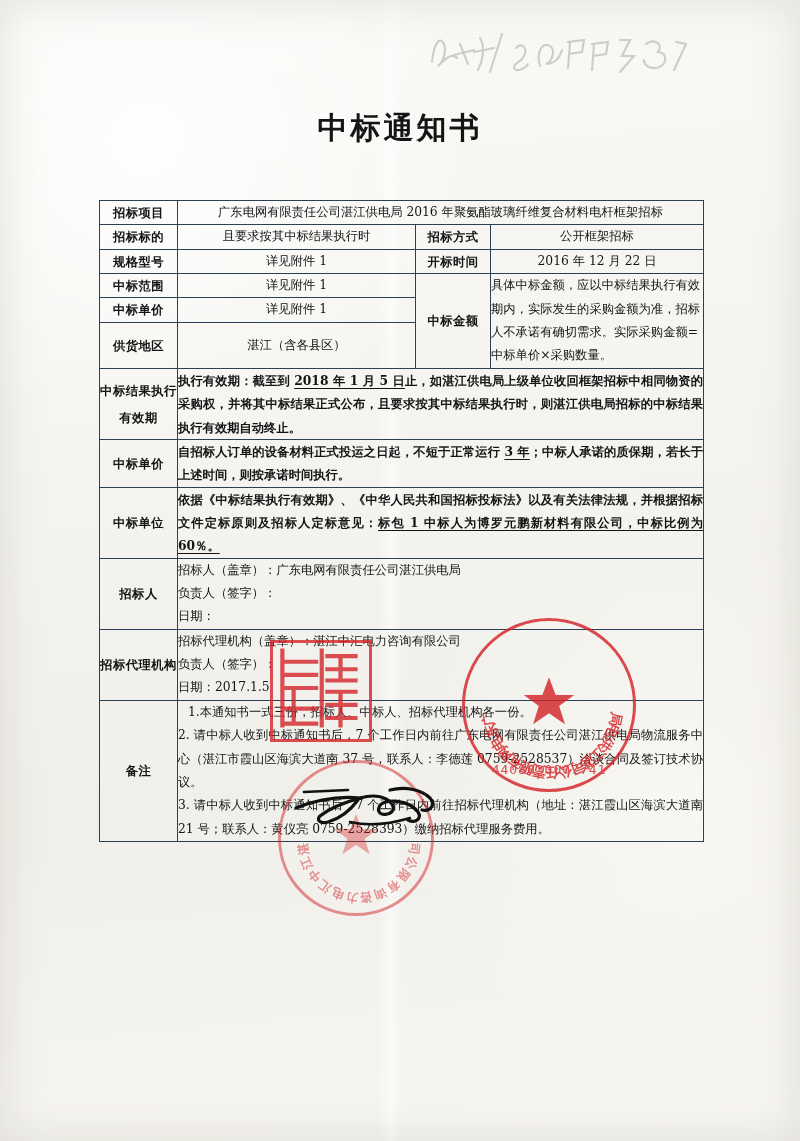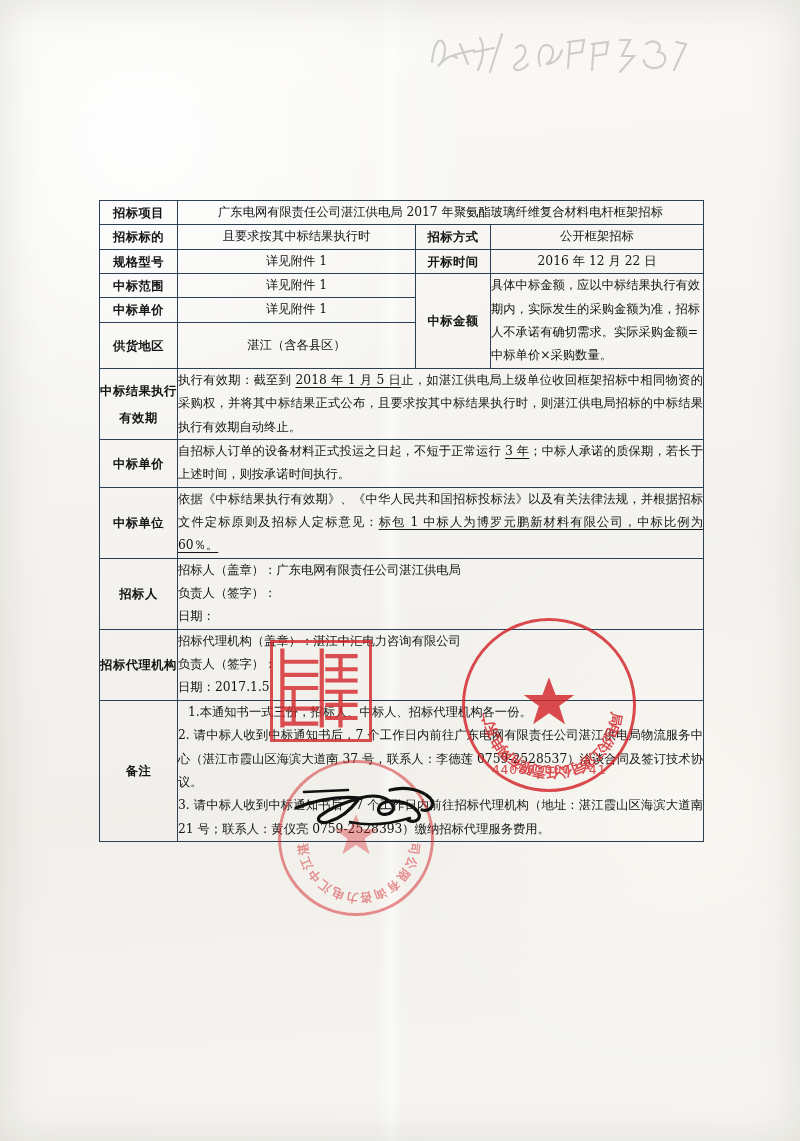--- a/index.html
+++ b/index.html
@@ -161,6 +161,7 @@
     </svg>
   </div>
 
+  <div class="doc-title">中标通知书</div>
 
   <table class="main">
     <colgroup>

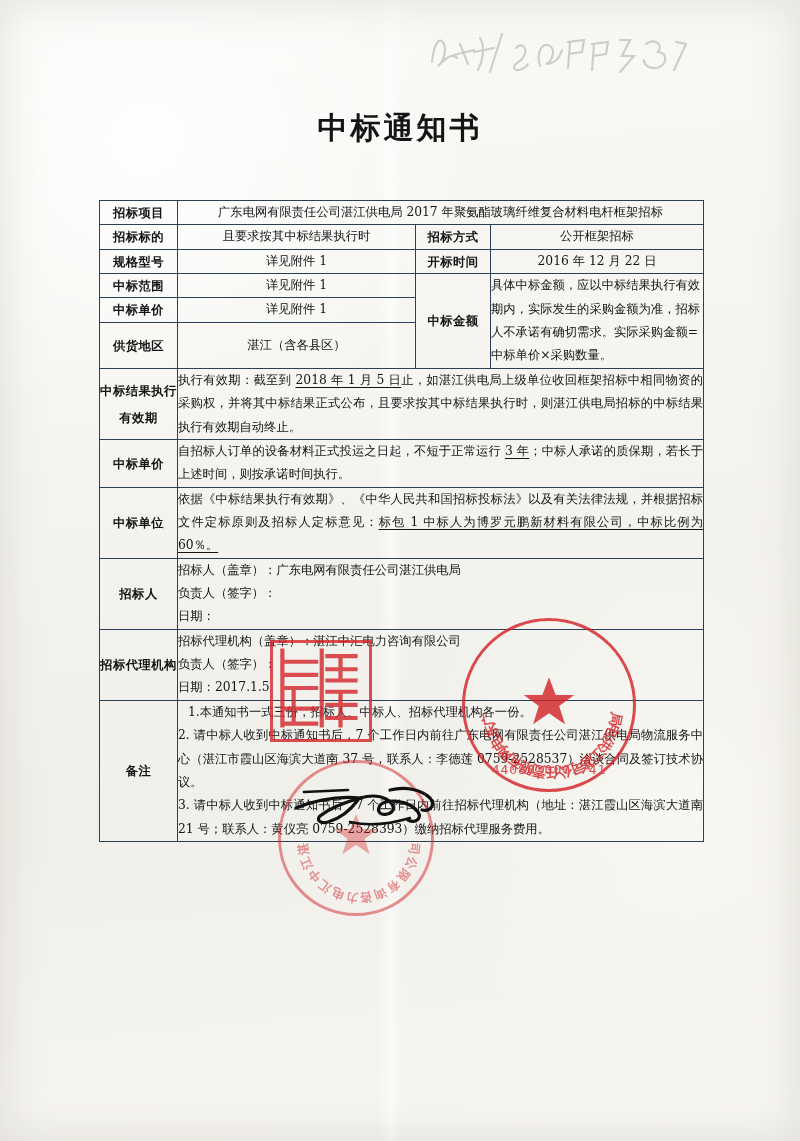--- a/index.html
+++ b/index.html
@@ -174,7 +174,7 @@
 
       <tr>
         <td class="lbl">招标项目</td>
-        <td class="ctr" colspan="3">广东电网有限责任公司湛江供电局 2017 年聚氨酯玻璃纤维复合材料电杆框架招标</td>
+        <td class="ctr" colspan="3">广东电网有限责任公司湛江供电局 2016 年聚氨酯玻璃纤维复合材料电杆框架招标</td>
       </tr>
 
       <tr>

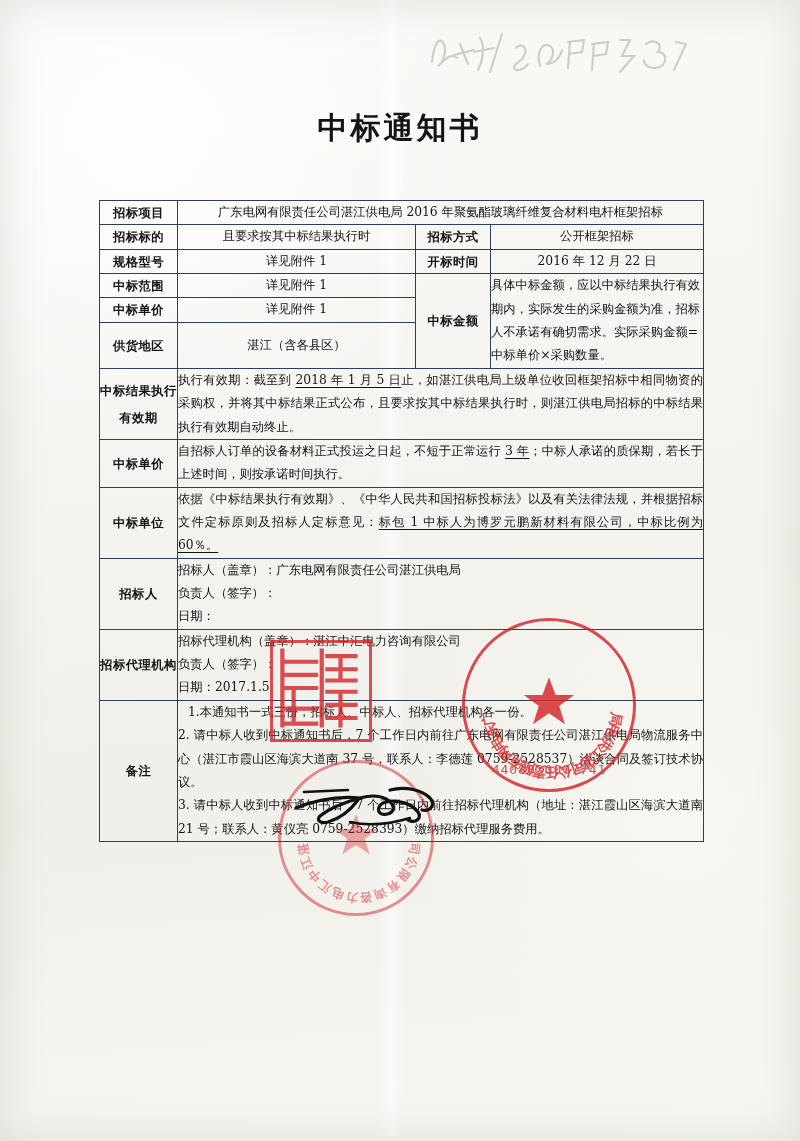--- a/index.html
+++ b/index.html
@@ -74,6 +74,7 @@
     padding:8px 9px 8px 10px;
     text-align:justify;
     line-height:2.15;
+    font-weight:bold;
   }
   .amount-cell{
     padding:7px 8px 7px 11px;

